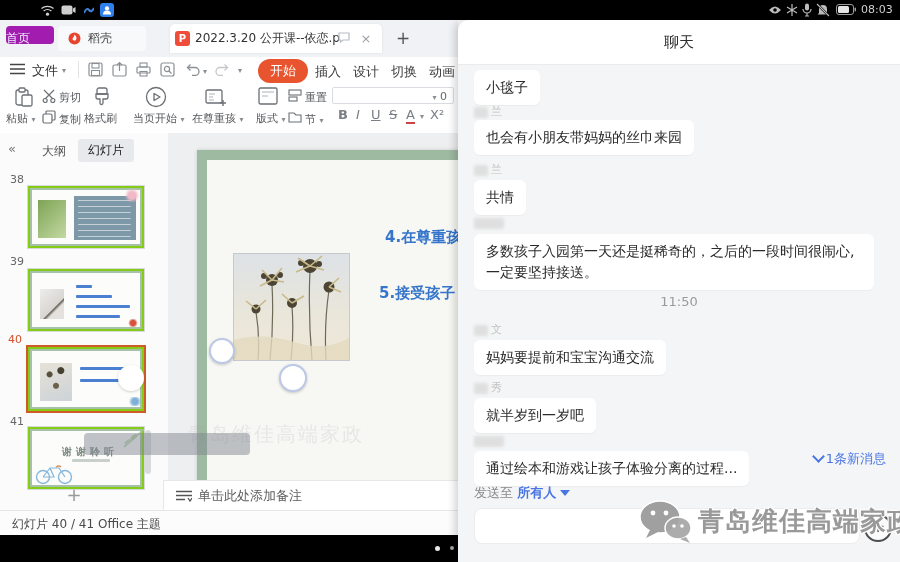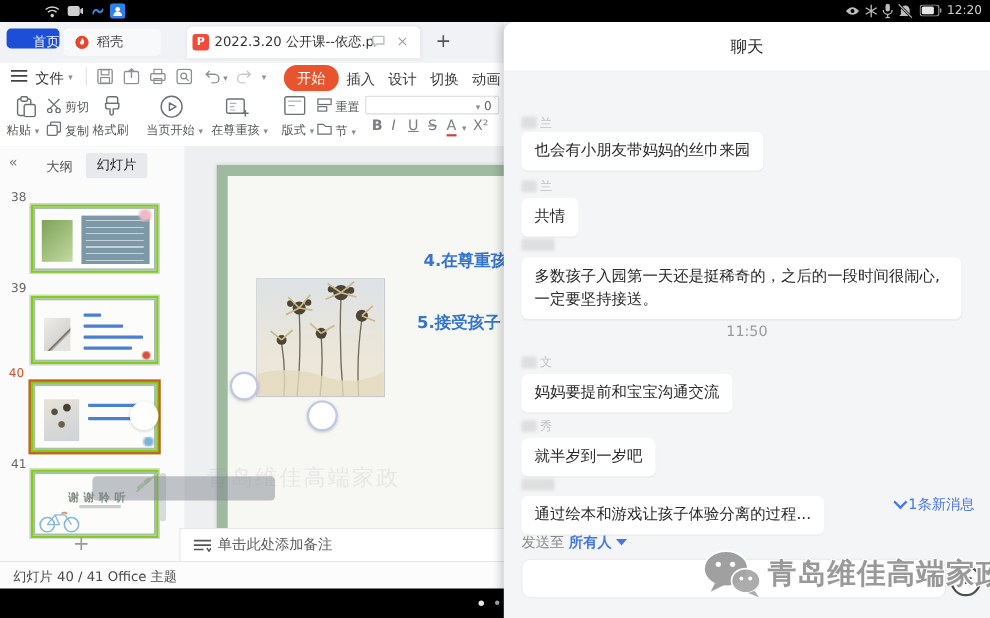--- a/index.html
+++ b/index.html
@@ -153,7 +153,7 @@
           <rect x="18.5" y="3.5" width="1.5" height="4" rx="0.7" fill="#9d9d9d"></rect>
         </svg>
     </span>
-    <span class="abs sb-time" style="left:861px;top:0;">12:20</span>
+    <span class="abs sb-time" style="left:861px;top:0;">08:03</span>
   </div>
 
   <div class="abs tabbar">

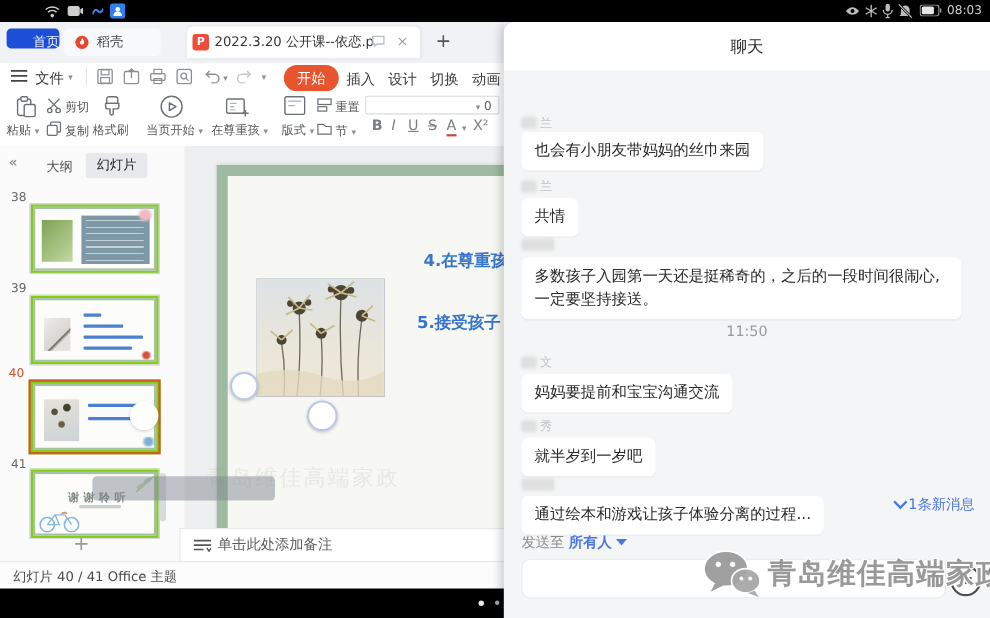--- a/index.html
+++ b/index.html
@@ -11,8 +11,8 @@
   .sb-time{color:#cfcfcf;font-size:11px;line-height:20px;}
   
   .tabbar{left:0;top:20px;width:458px;height:37px;background:#f1f2f5;border-bottom:1px solid #e4e6e9;}
-  .tab-home{left:6px;top:6px;width:48px;height:18px;background:#1d4ed8;border-radius:4px;
-            color:#eef2ff;font-size:12px;text-align:right;line-height:25px;}
+  .tab-home{left:6px;top:6px;width:48px;height:18px;background:#a21caf;border-radius:4px;
+            color:#eef2ff;font-size:12px;text-align:left;line-height:25px;}
   .tab-docer{left:58px;top:6px;width:88px;height:25px;background:#f8f9fa;border-radius:4px;
              font-size:12px;color:#444;line-height:25px;}
   .tab-doc{left:170px;top:4px;width:212px;height:29px;background:#fff;border-radius:5px 5px 0 0;

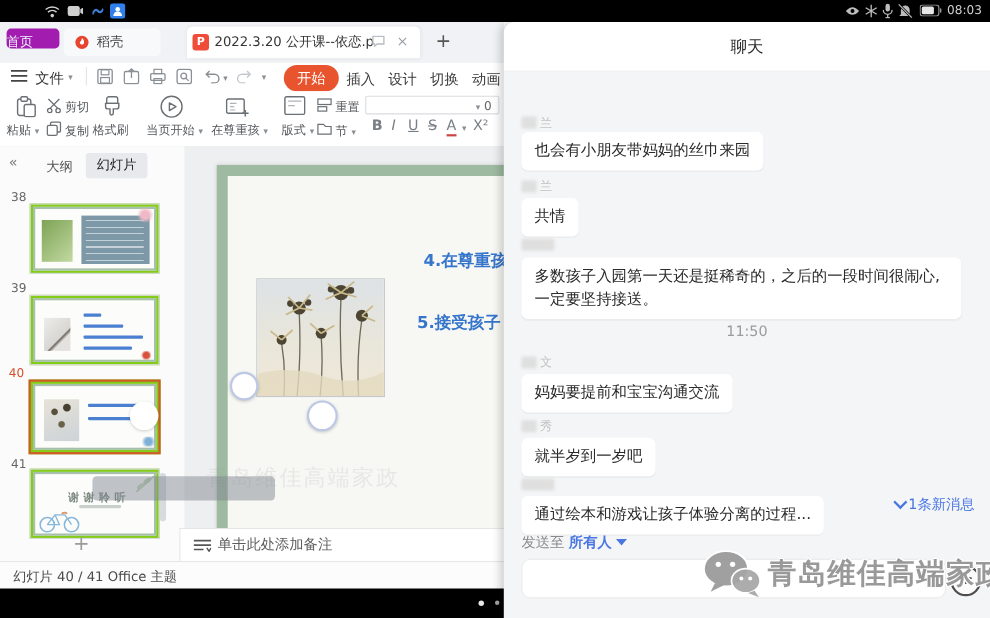--- a/index.html
+++ b/index.html
@@ -453,6 +453,7 @@
       <div class="chat-title">聊天</div>
     </div>
 
+    <div class="bubble" style="top:50px;">小毯子</div>
 
     <div class="sender" style="top:84px;"><span class="blurchip"></span><span>兰</span></div>
     <div class="bubble" style="top:100px;">也会有小朋友带妈妈的丝巾来园</div>

